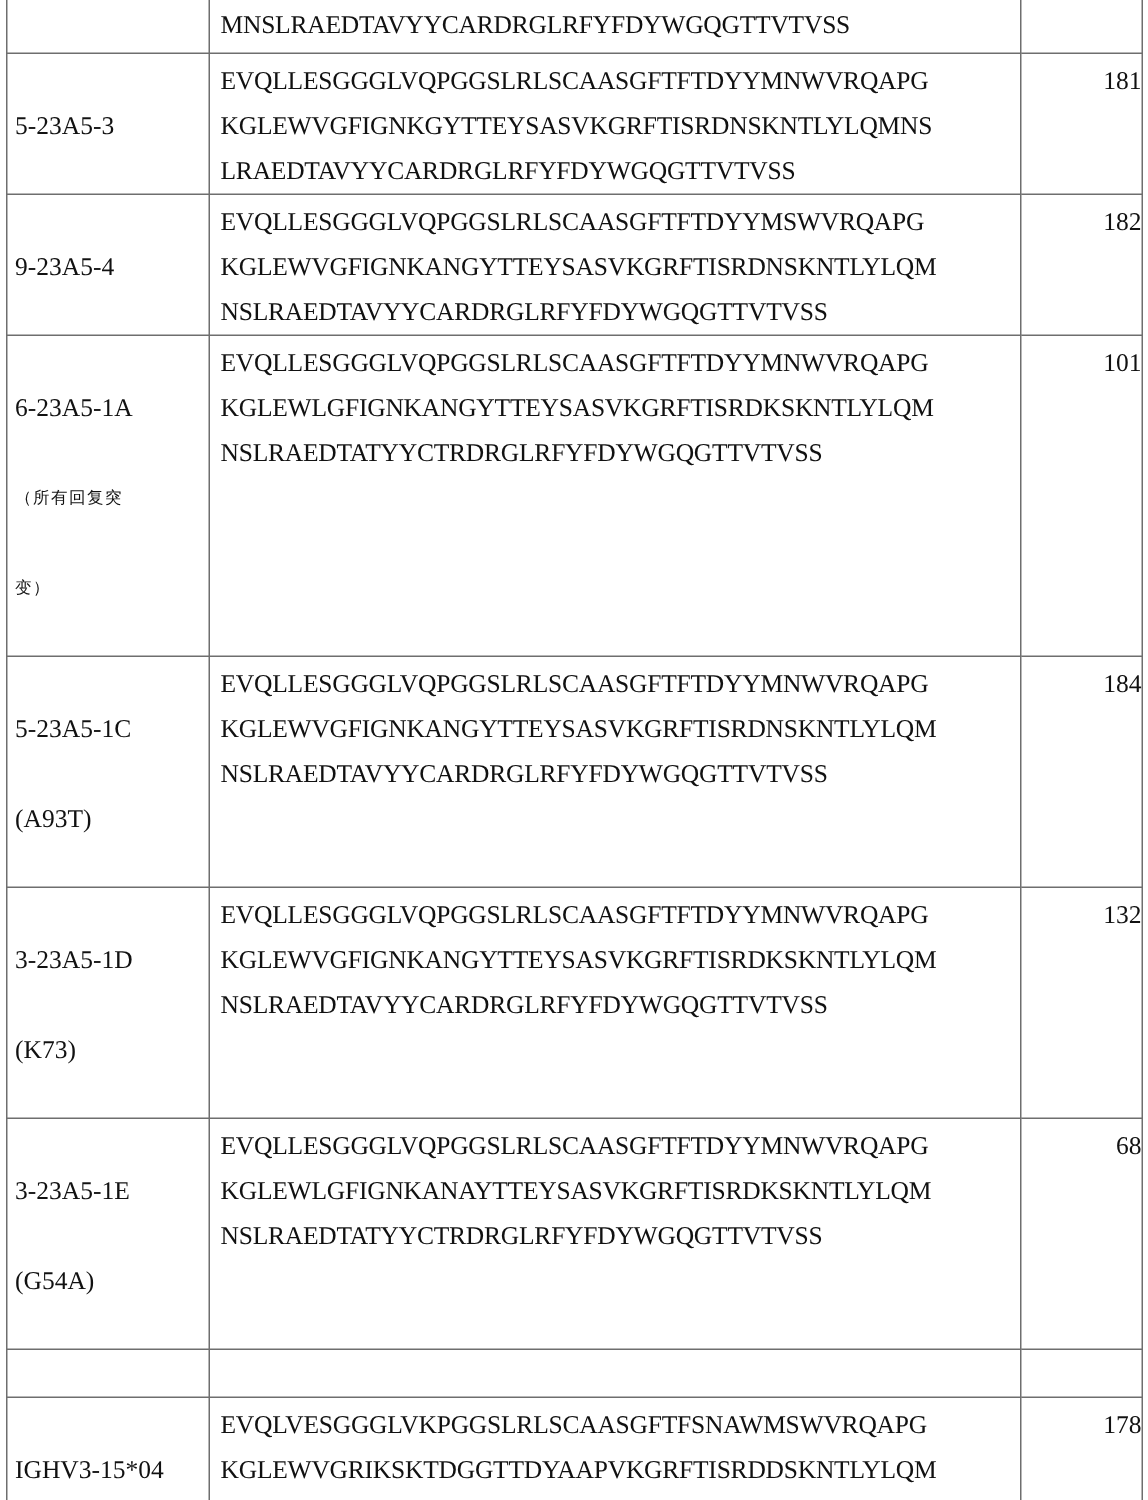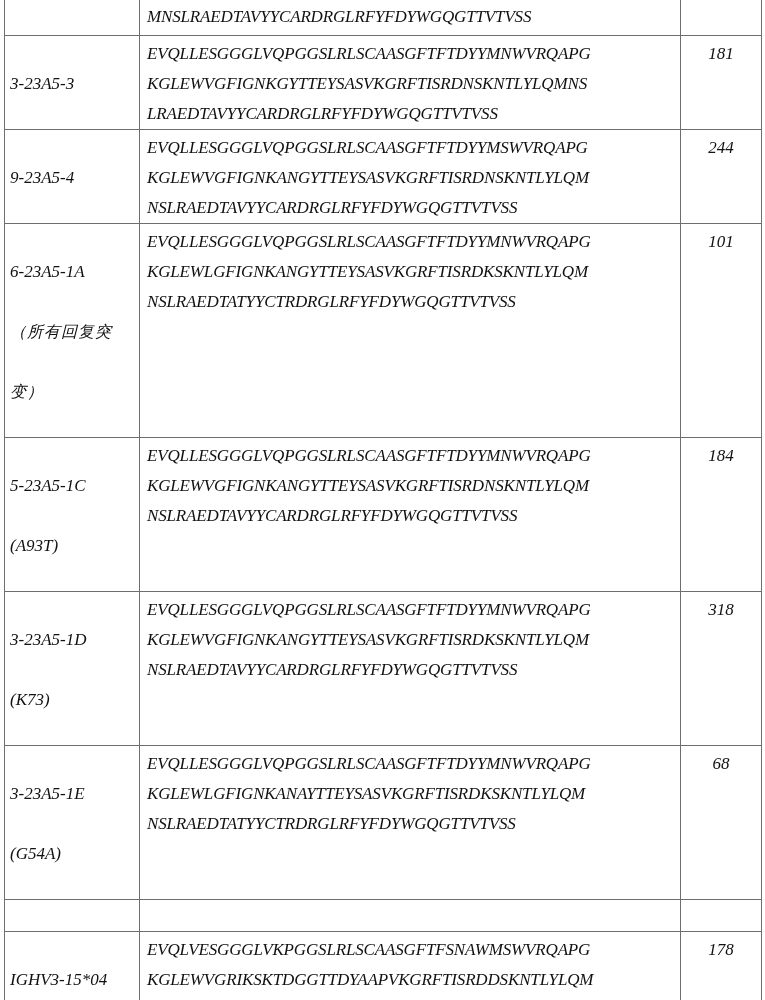--- a/index.html
+++ b/index.html
@@ -29,7 +29,6 @@
       padding: 0;
       font-size: 17px;
       line-height: 30px;
-      font-style: italic;
     }
     col.c-name { width: 135px; }
     col.c-seq { width: 541px; }

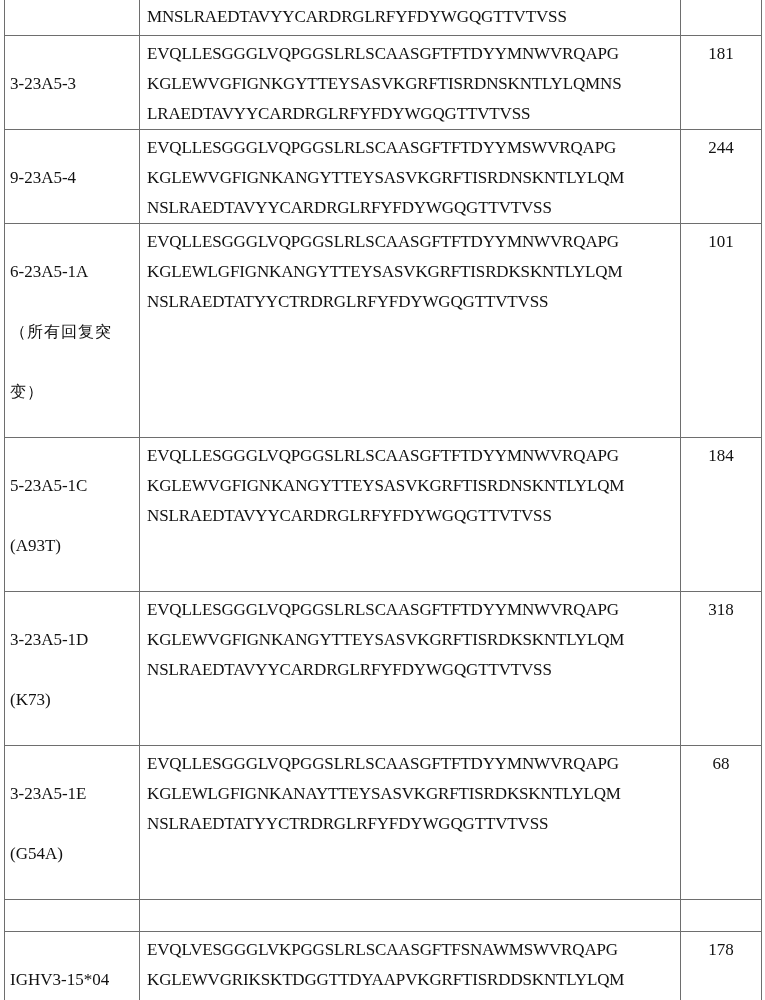--- a/index.html
+++ b/index.html
@@ -41,7 +41,7 @@
       padding: 3px 0 0 7px !important;
     }
     td.id-cell {
-      text-align: center;
+      text-align: right;
       padding-top: 3px !important;
     }
     .seq-line {

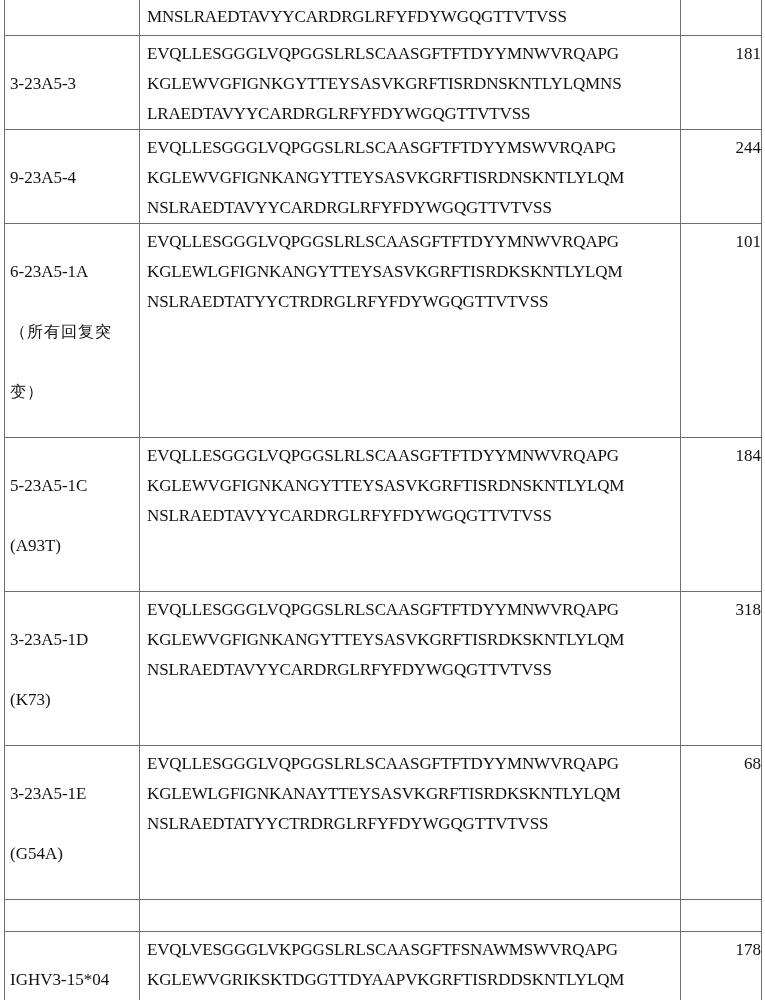--- a/index.html
+++ b/index.html
@@ -83,7 +83,7 @@
 
     <tr class="r-3line">
       <td class="name-cell">
-        <span class="name-line">3-23A5-3</span>
+        <span class="name-line">5-23A5-3</span>
       </td>
       <td class="seq-cell">
         <span class="seq-line">EVQLLESGGGLVQPGGSLRLSCAASGFTFTDYYMNWVRQAPG</span>

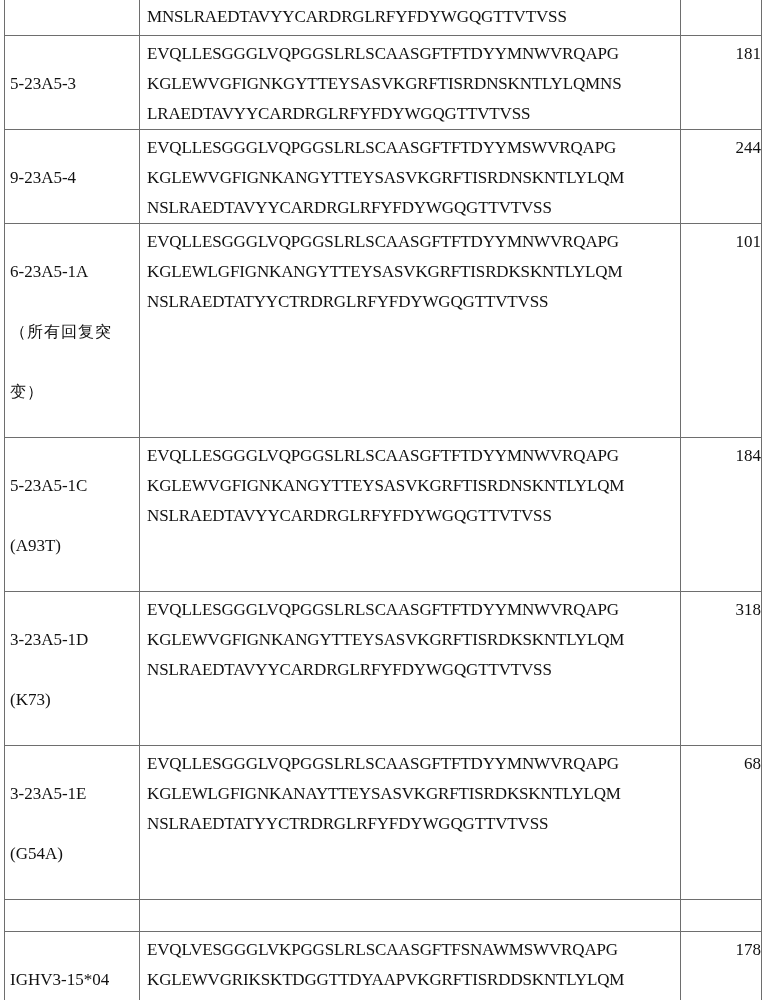--- a/index.html
+++ b/index.html
@@ -102,7 +102,7 @@
         <span class="seq-line">KGLEWVGFIGNKANGYTTEYSASVKGRFTISRDNSKNTLYLQM</span>
         <span class="seq-line">NSLRAEDTAVYYCARDRGLRFYFDYWGQGTTVTVSS</span>
       </td>
-      <td class="id-cell">244</td>
+      <td class="id-cell">182</td>
     </tr>
 
     <tr class="r-3line">

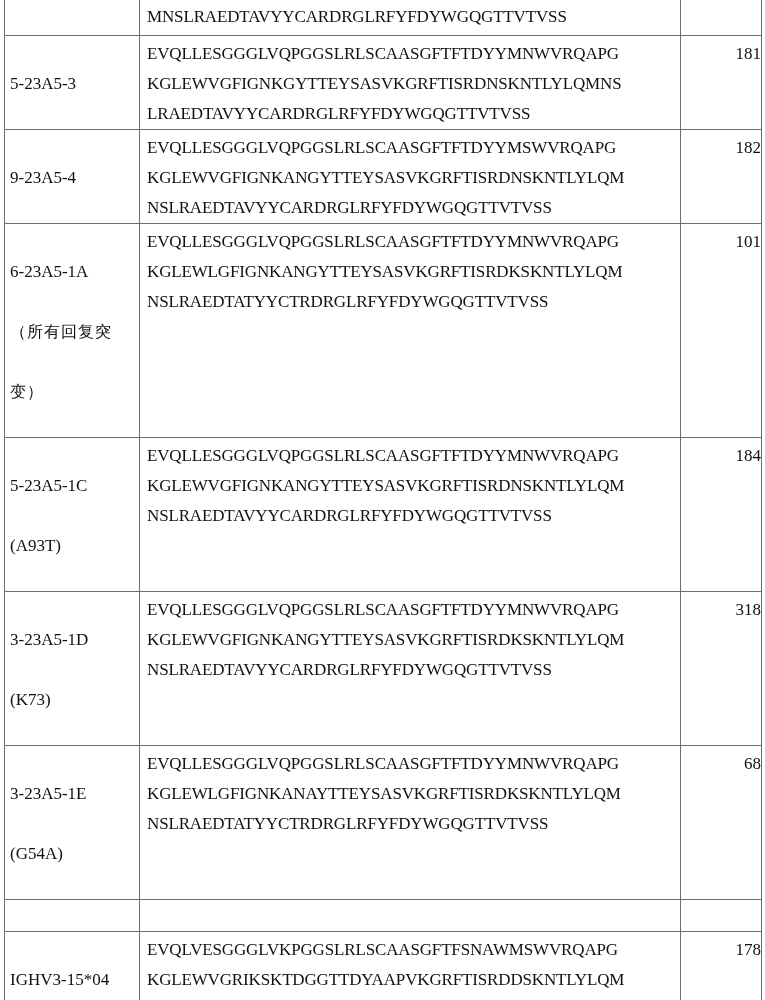--- a/index.html
+++ b/index.html
@@ -55,7 +55,7 @@
     }
     .cjk {
       font-family: "DejaVu Sans", sans-serif;
-      font-size: 16px;
+      font-size: 11px;
       letter-spacing: 1px;
     }
     tr.r-cont td { height: 33px; }

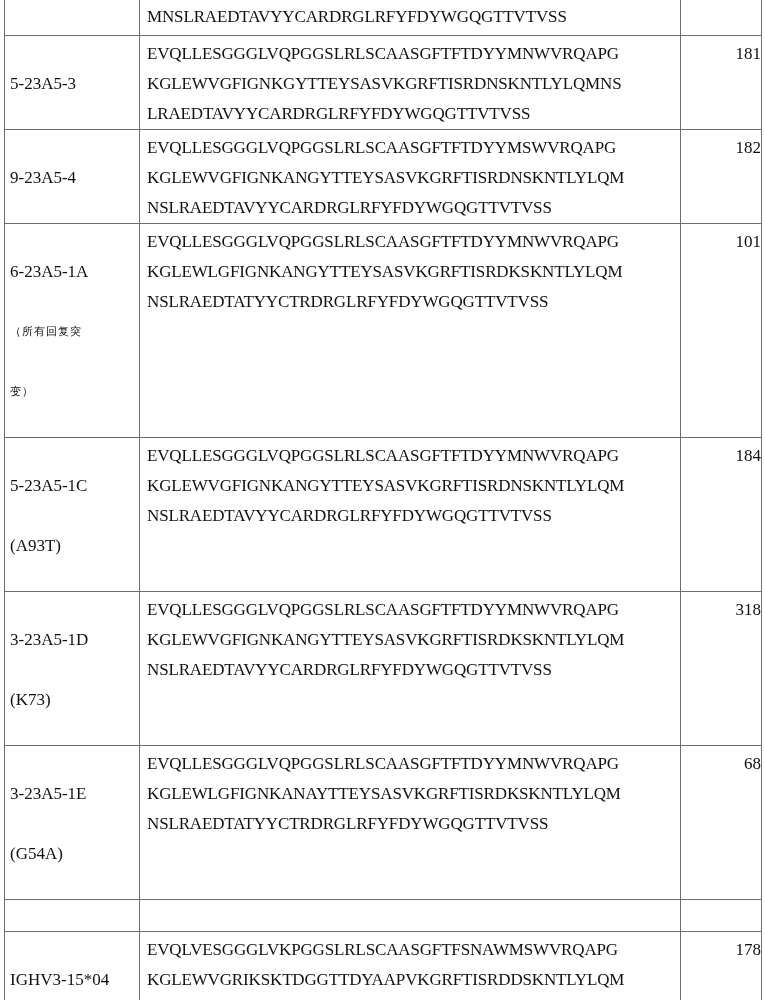--- a/index.html
+++ b/index.html
@@ -142,7 +142,7 @@
         <span class="seq-line">KGLEWVGFIGNKANGYTTEYSASVKGRFTISRDKSKNTLYLQM</span>
         <span class="seq-line">NSLRAEDTAVYYCARDRGLRFYFDYWGQGTTVTVSS</span>
       </td>
-      <td class="id-cell">318</td>
+      <td class="id-cell">132</td>
     </tr>
 
     <tr class="r-3line">

